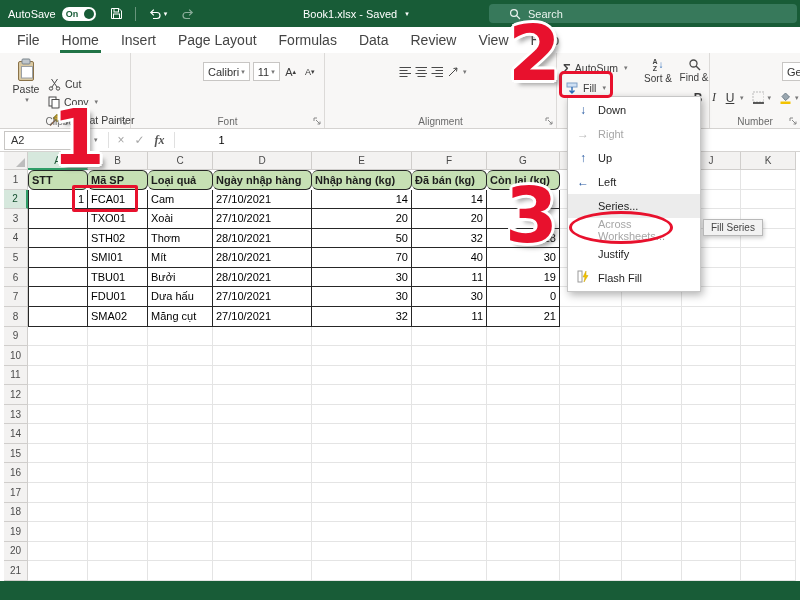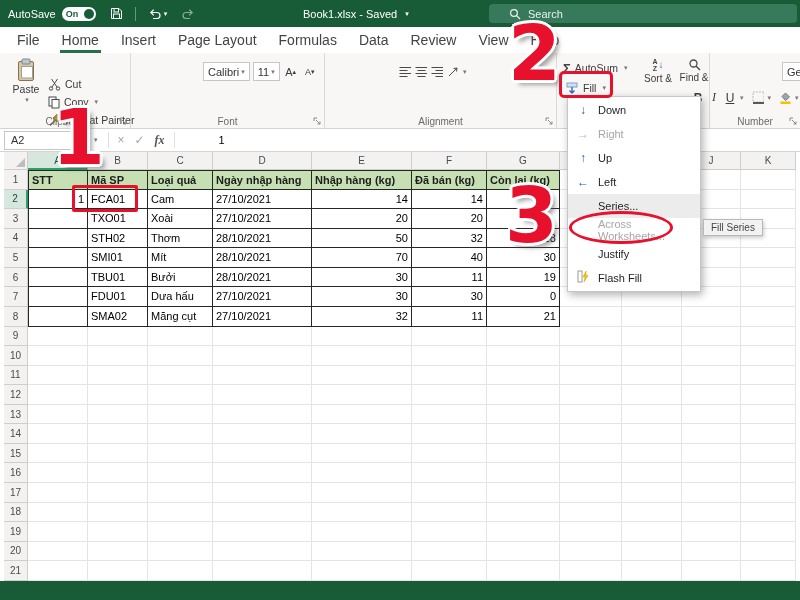--- a/index.html
+++ b/index.html
@@ -90,7 +90,7 @@
   .cell.tbl { border-right:1px solid #262626; border-bottom:1px solid #262626; }
   .cell.le { border-left:1px solid #262626; }
   .cell.te { border-top:1px solid #262626; }
-  .cell.thead { background:var(--hfill,#C6E0B4); font-weight:bold; color:#1d1d1d; }
+  .cell.thead { background:var(--hfill,#C6E0B4); font-weight:bold; color:#1d1d1d;border-radius:6px; }
 
   .bottombar { position:absolute; left:0; top:581px; width:800px; height:19px; background:var(--green,#185C37); z-index:2; }
 

